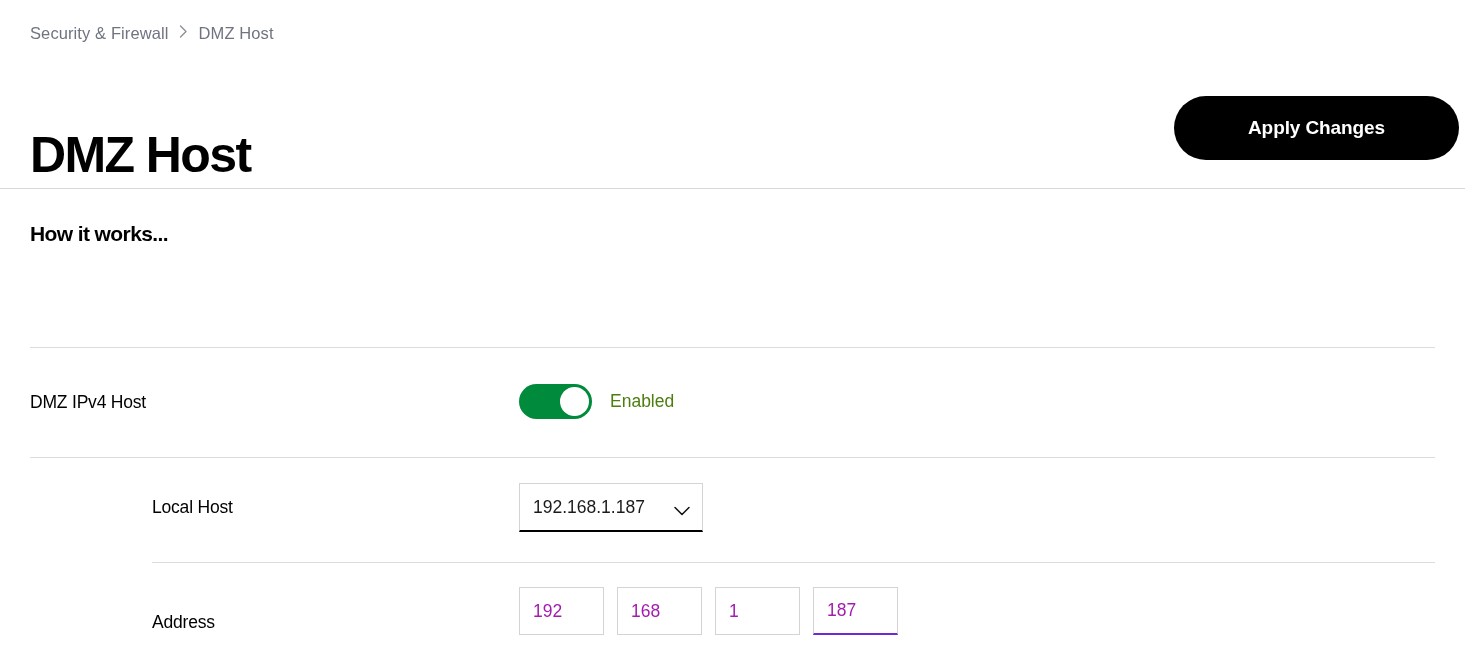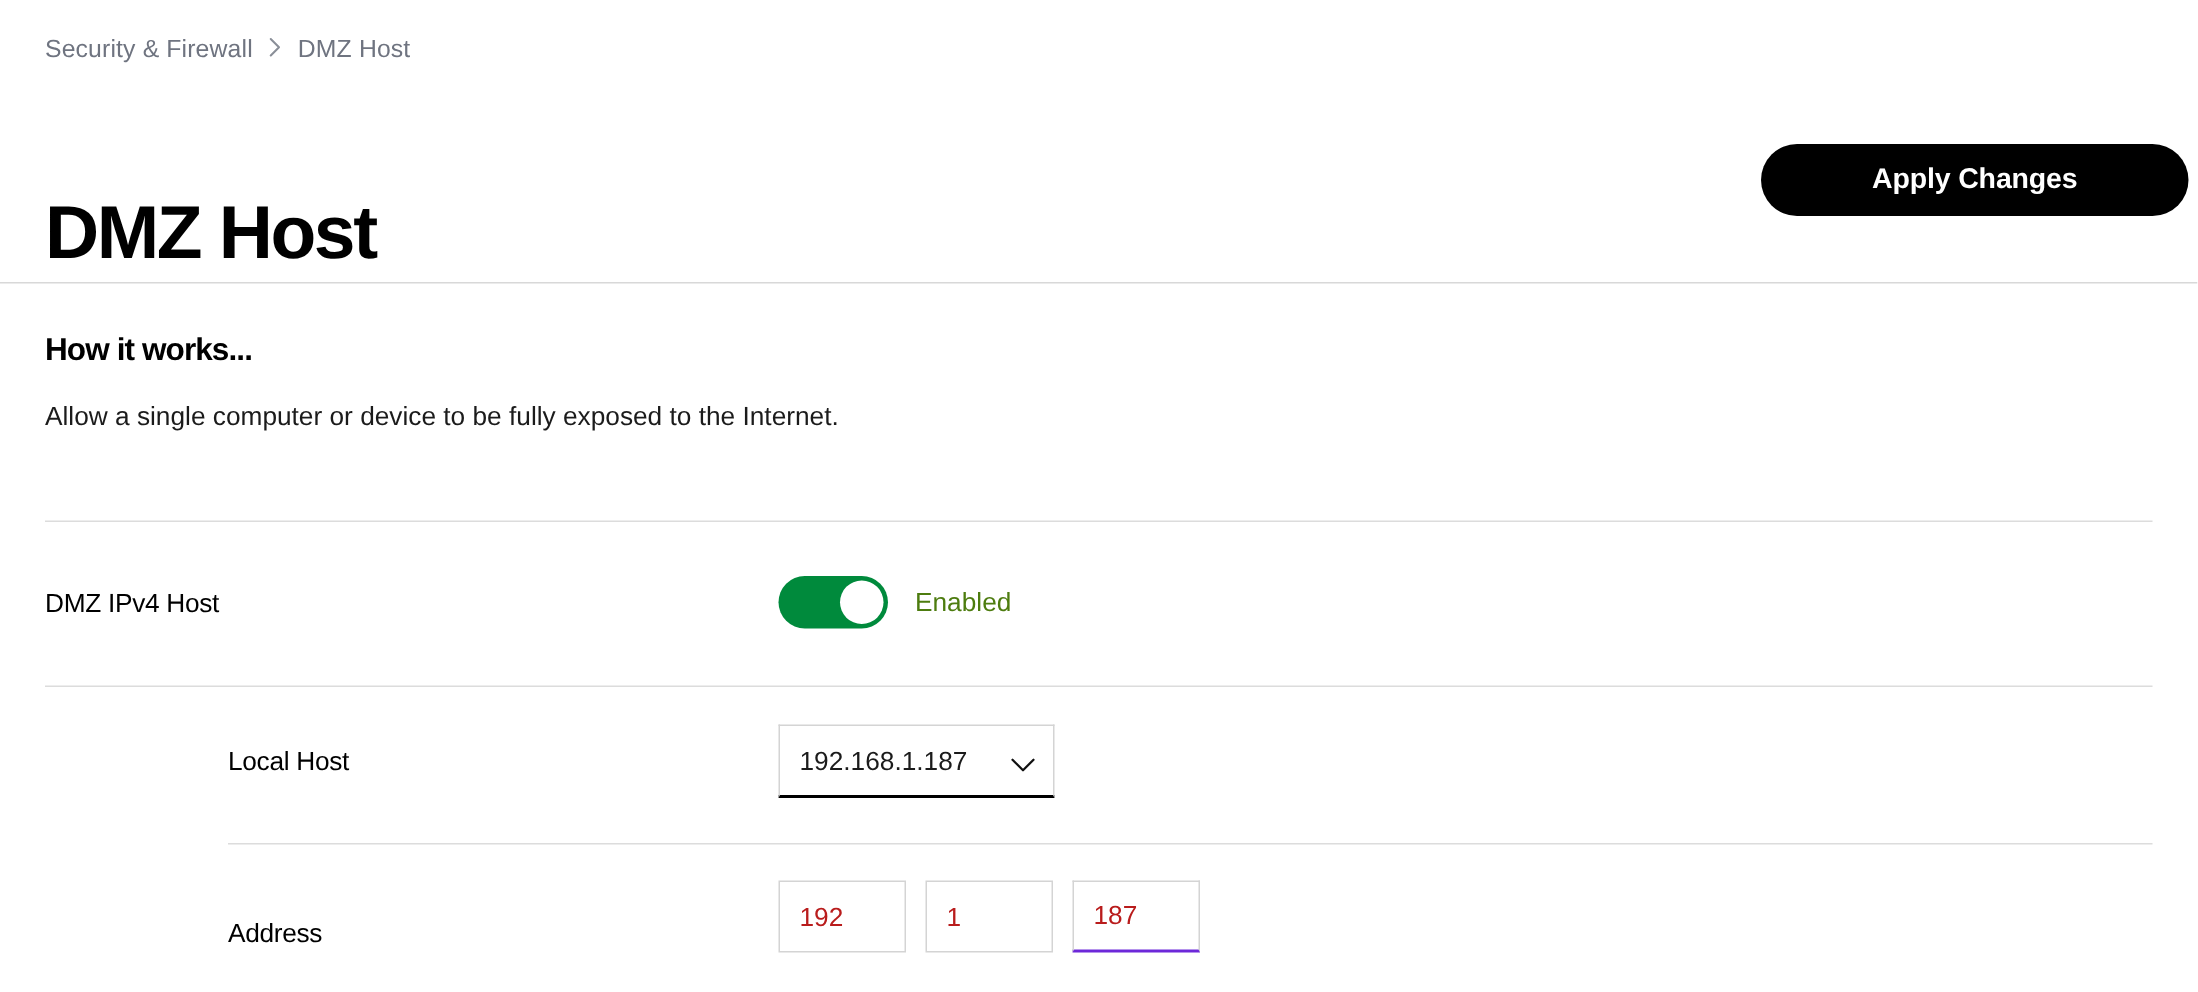--- a/index.html
+++ b/index.html
@@ -72,7 +72,7 @@
     right: 6px;
     top: 20px;
     width: 285px;
-    height: 48px;
+    height: 64px;
     border: none;
     border-radius: 34px;
     background: #000000;

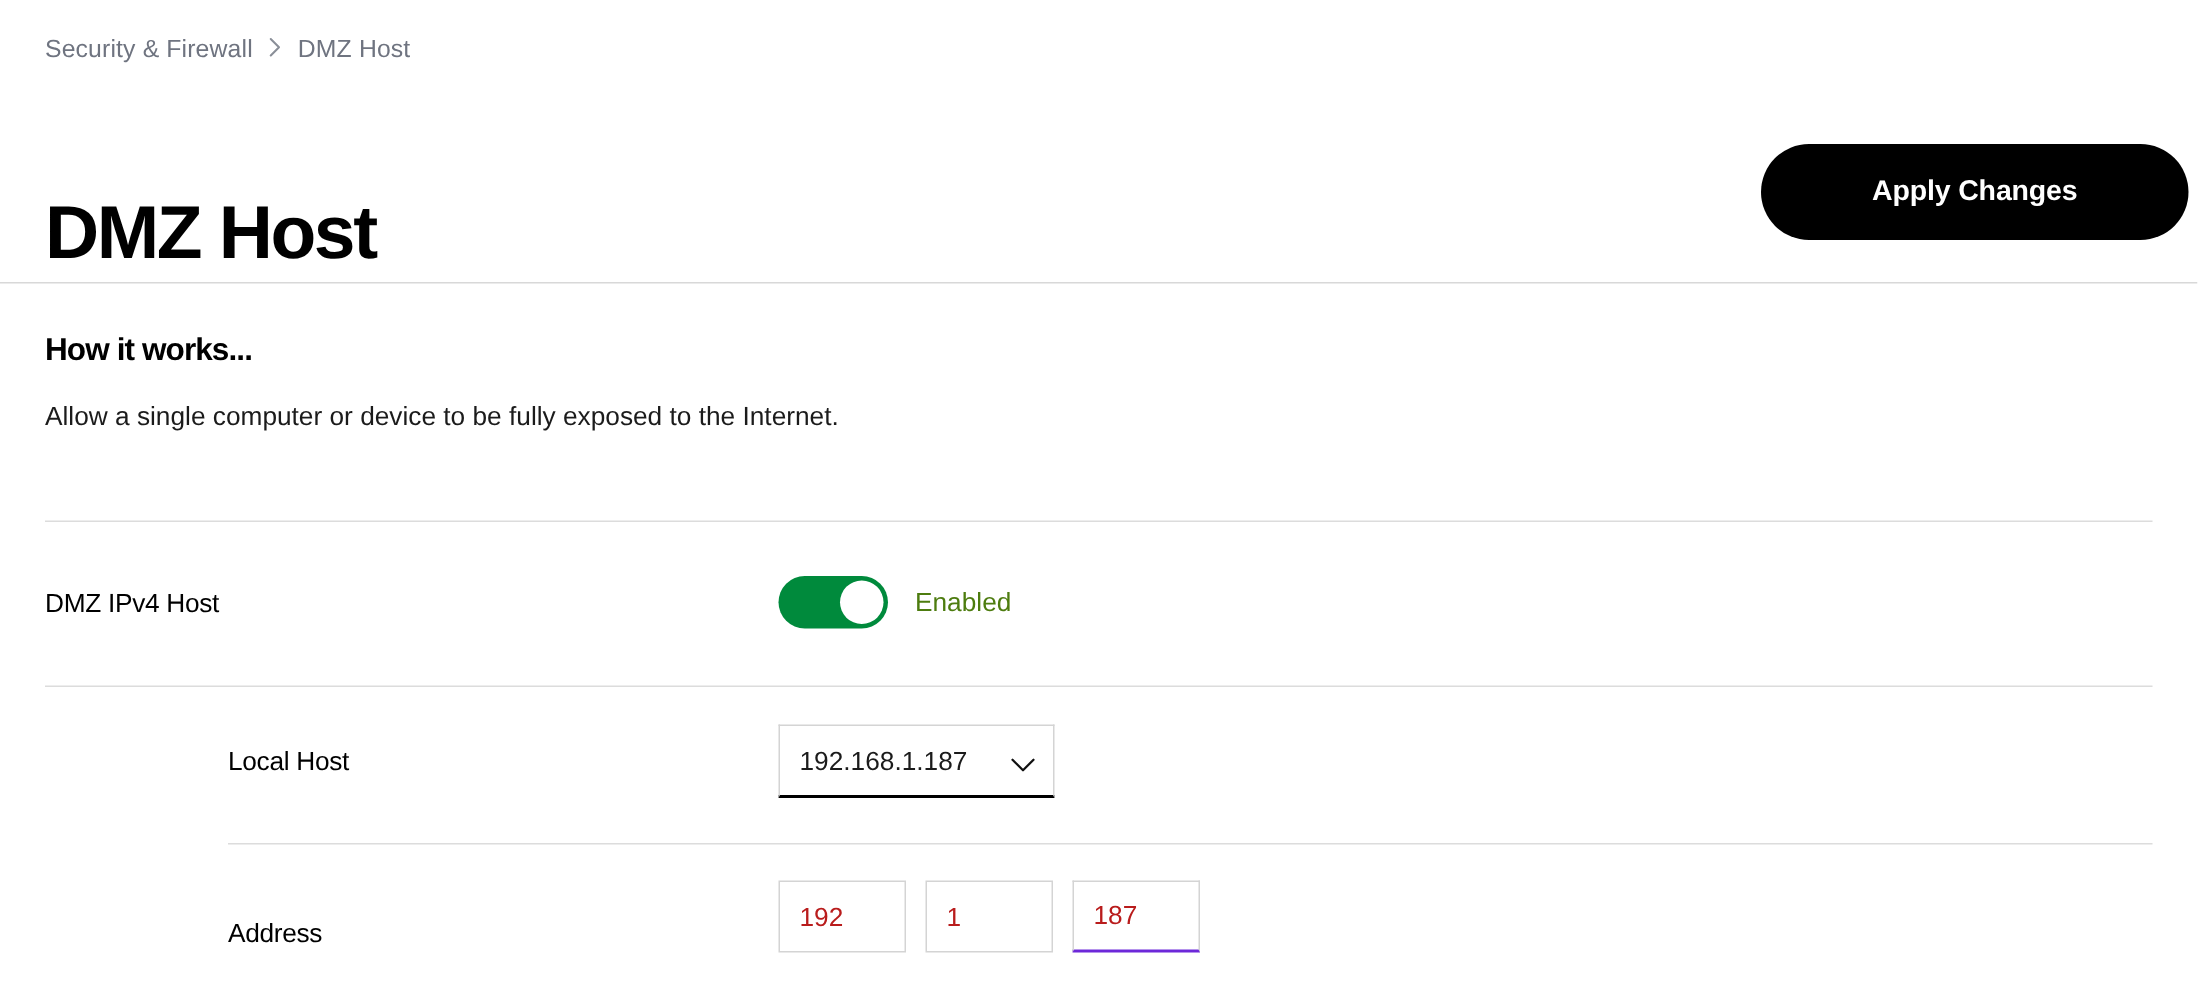--- a/index.html
+++ b/index.html
@@ -246,7 +246,6 @@
 
 <section class="howitworks">
   <h2 class="howitworks-title">How it works...</h2>
-  <p class="howitworks-body">Allow a single computer or device to be fully exposed to the Internet.</p>
 </section>
 
 <div class="divider-inset divider-a"></div>

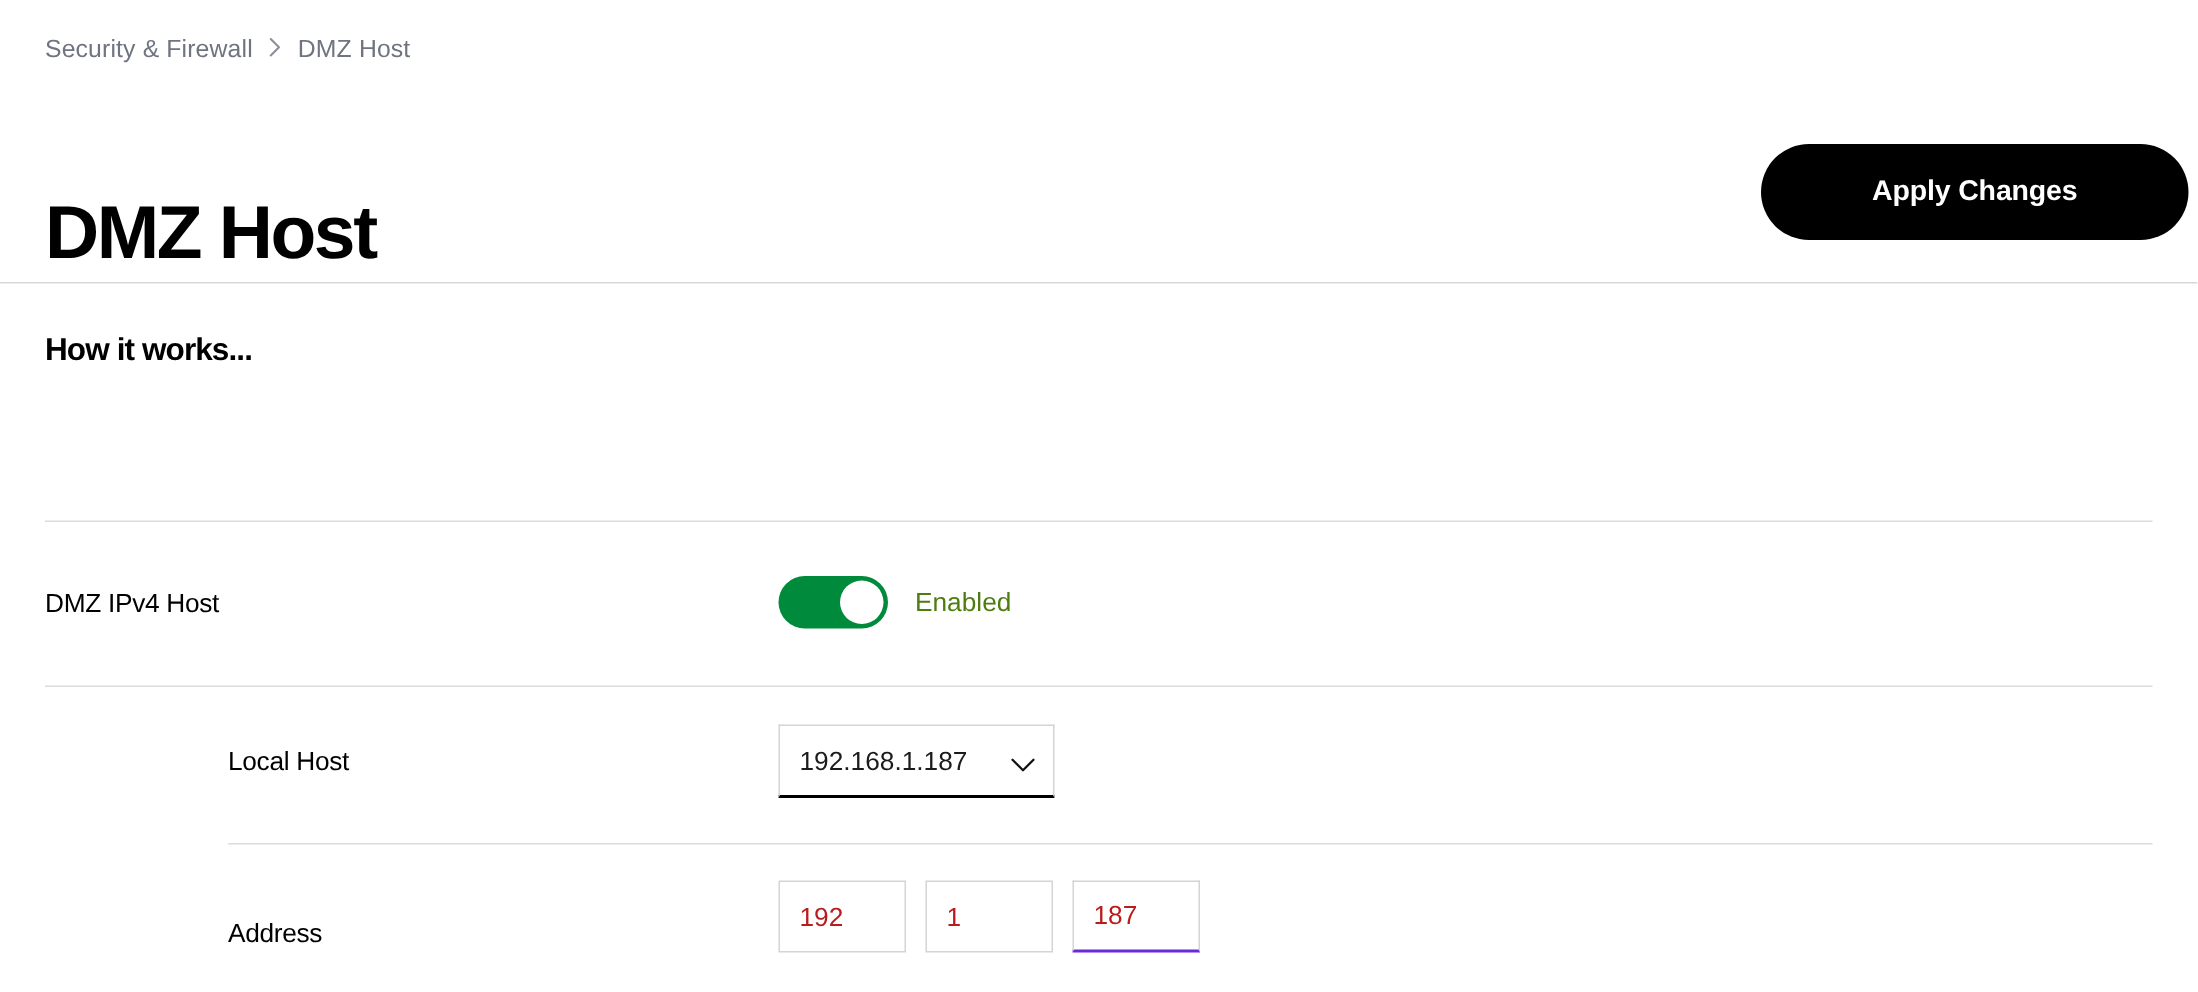--- a/index.html
+++ b/index.html
@@ -217,7 +217,7 @@
     border: 1px solid #d4d4d4;
     font-family: "Liberation Sans", sans-serif;
     font-size: 17.5px;
-    color: #b91c1c;
+    color: #a21caf;
     padding: 0 0 0 13px;
     outline: none;
     border-radius: 0;

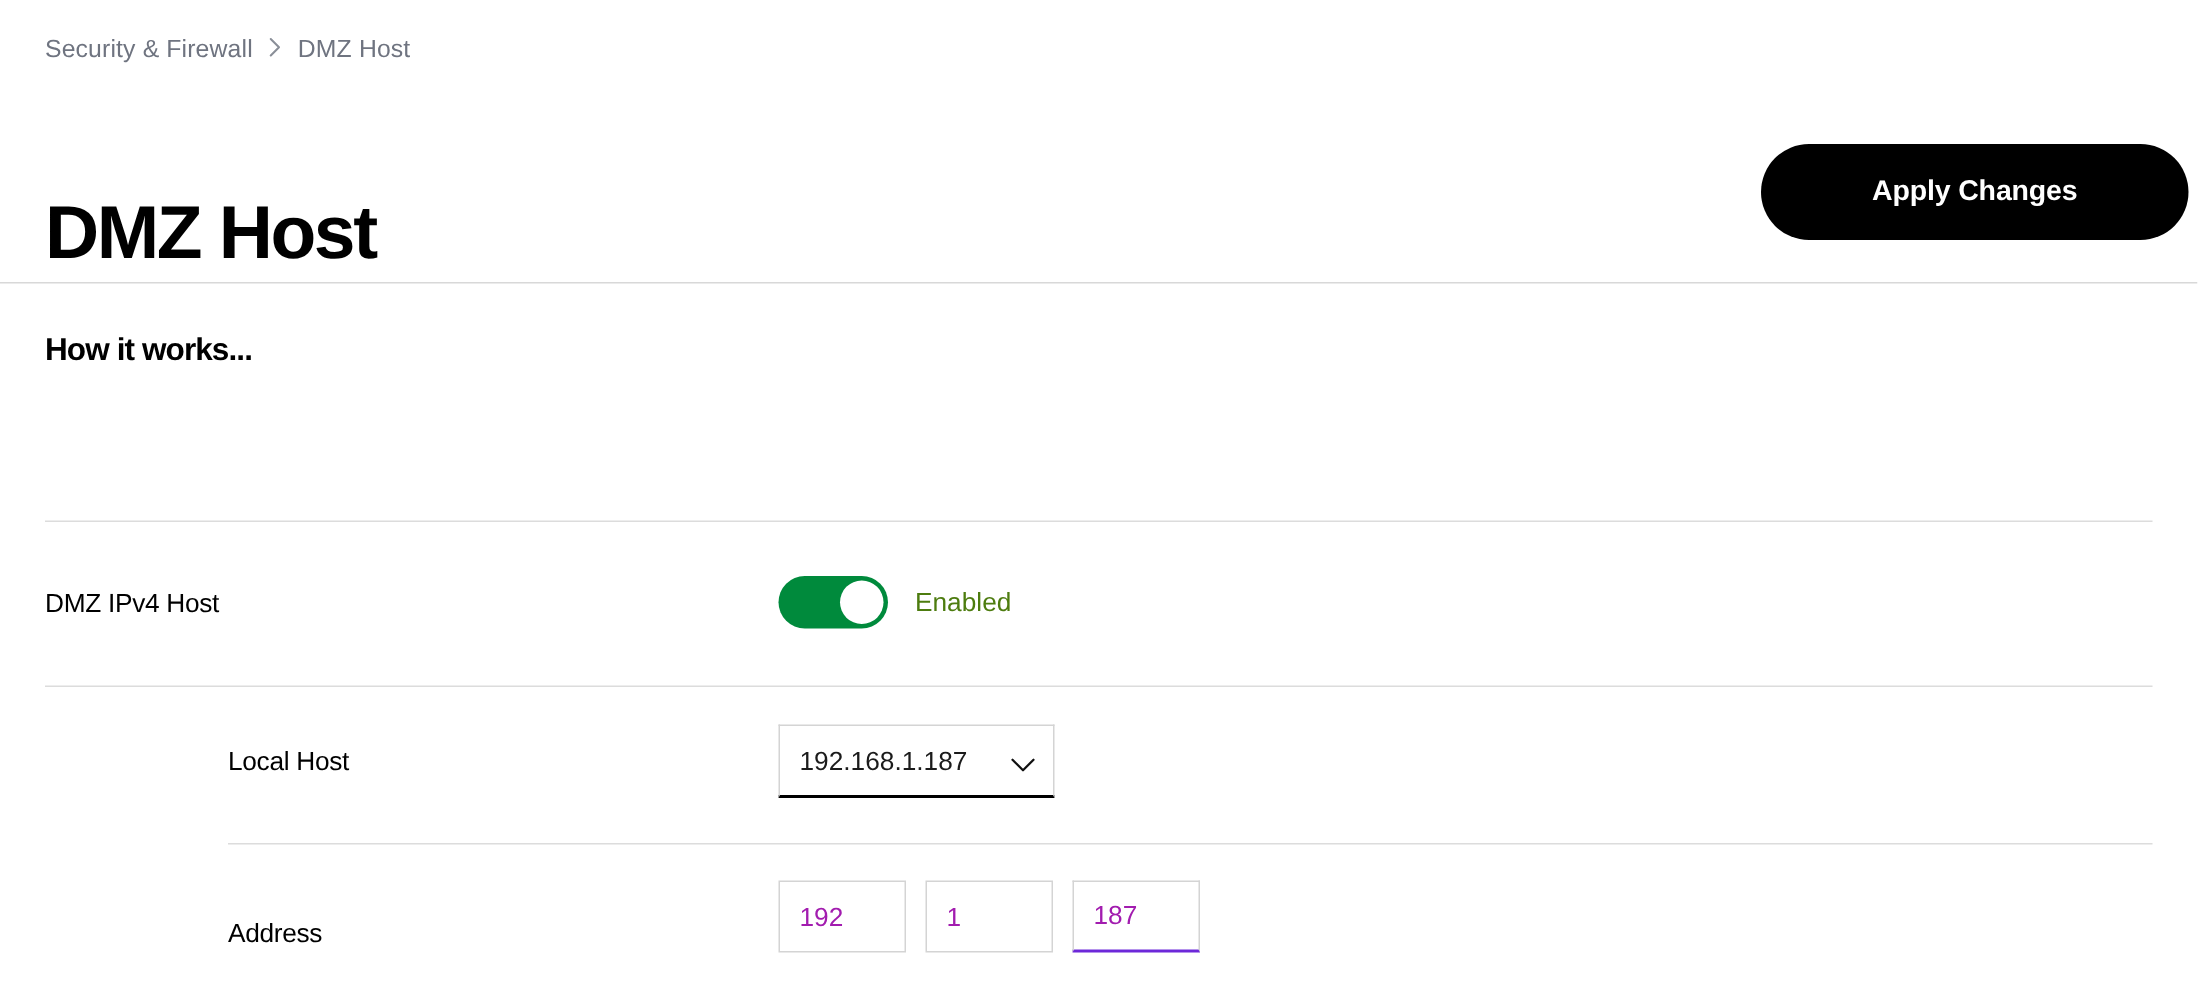--- a/index.html
+++ b/index.html
@@ -273,6 +273,7 @@
 <div class="row-label label-address">Address</div>
 <div class="octets">
   <input class="octet" type="text" value="192" style="">
+  <input class="octet" type="text" value="168" style="">
   <input class="octet" type="text" value="1" style="">
   <input class="octet active" type="text" value="187" style="">
 </div>

